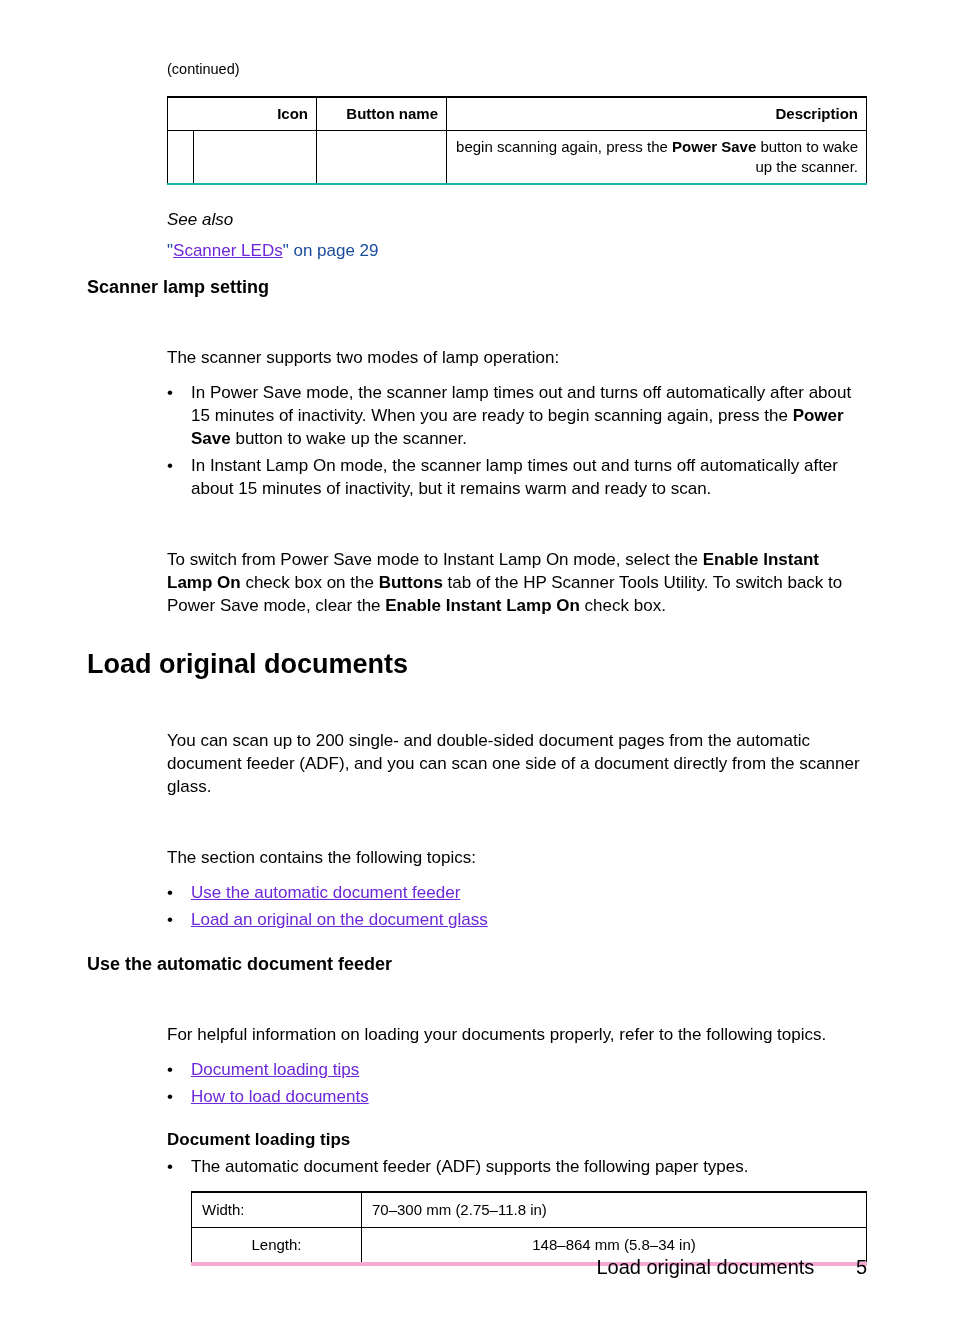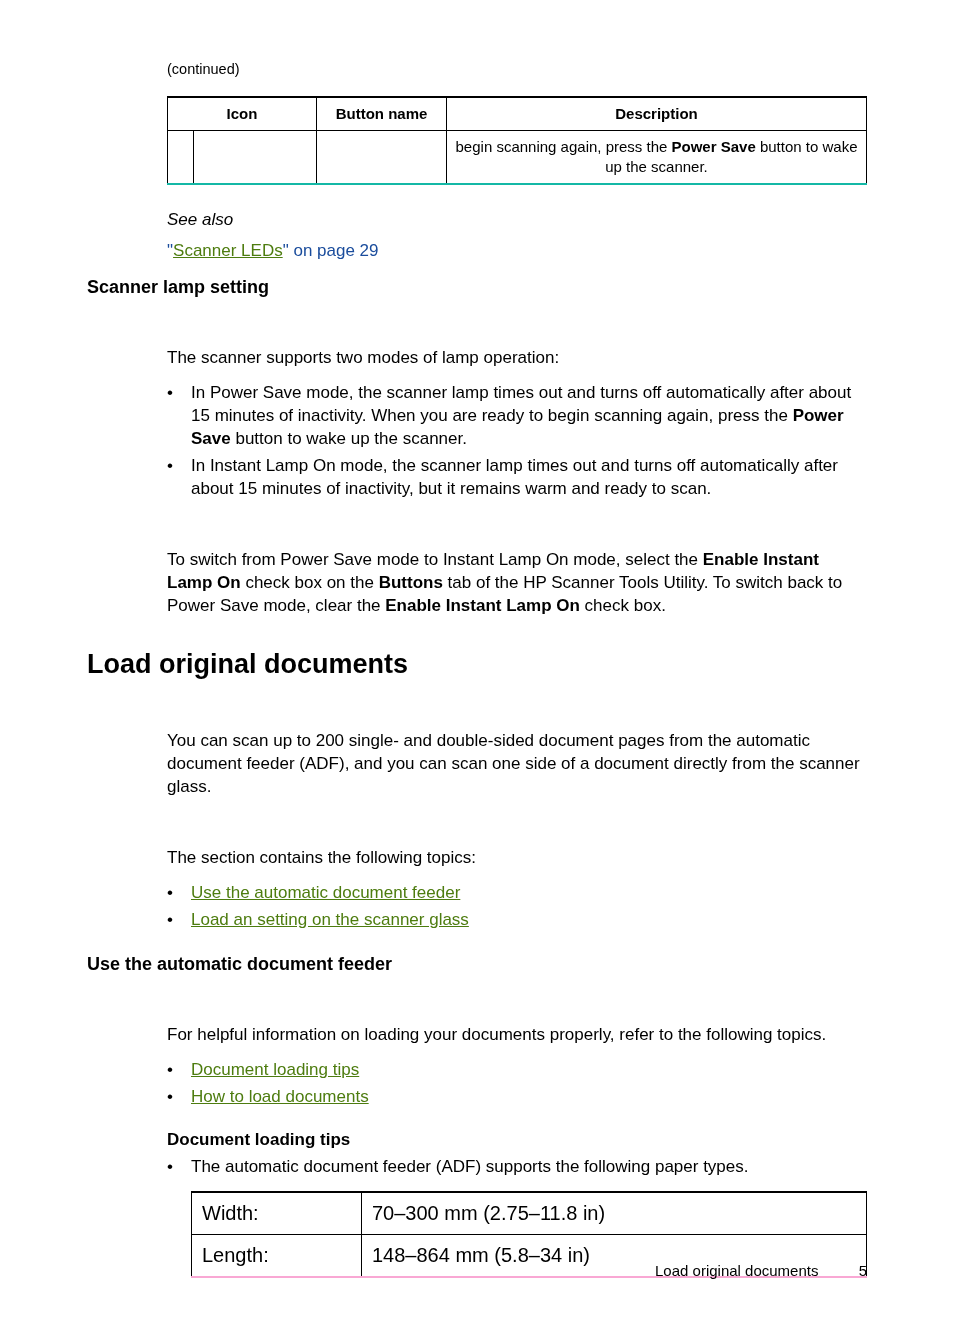--- a/index.html
+++ b/index.html
@@ -30,7 +30,7 @@
     }
     table.top-table th, table.top-table td {
       border: 1px solid #000;
-      text-align: center;
+      text-align: right;
       padding: 6px 8px;
       vertical-align: top;
       font-size: 15px;

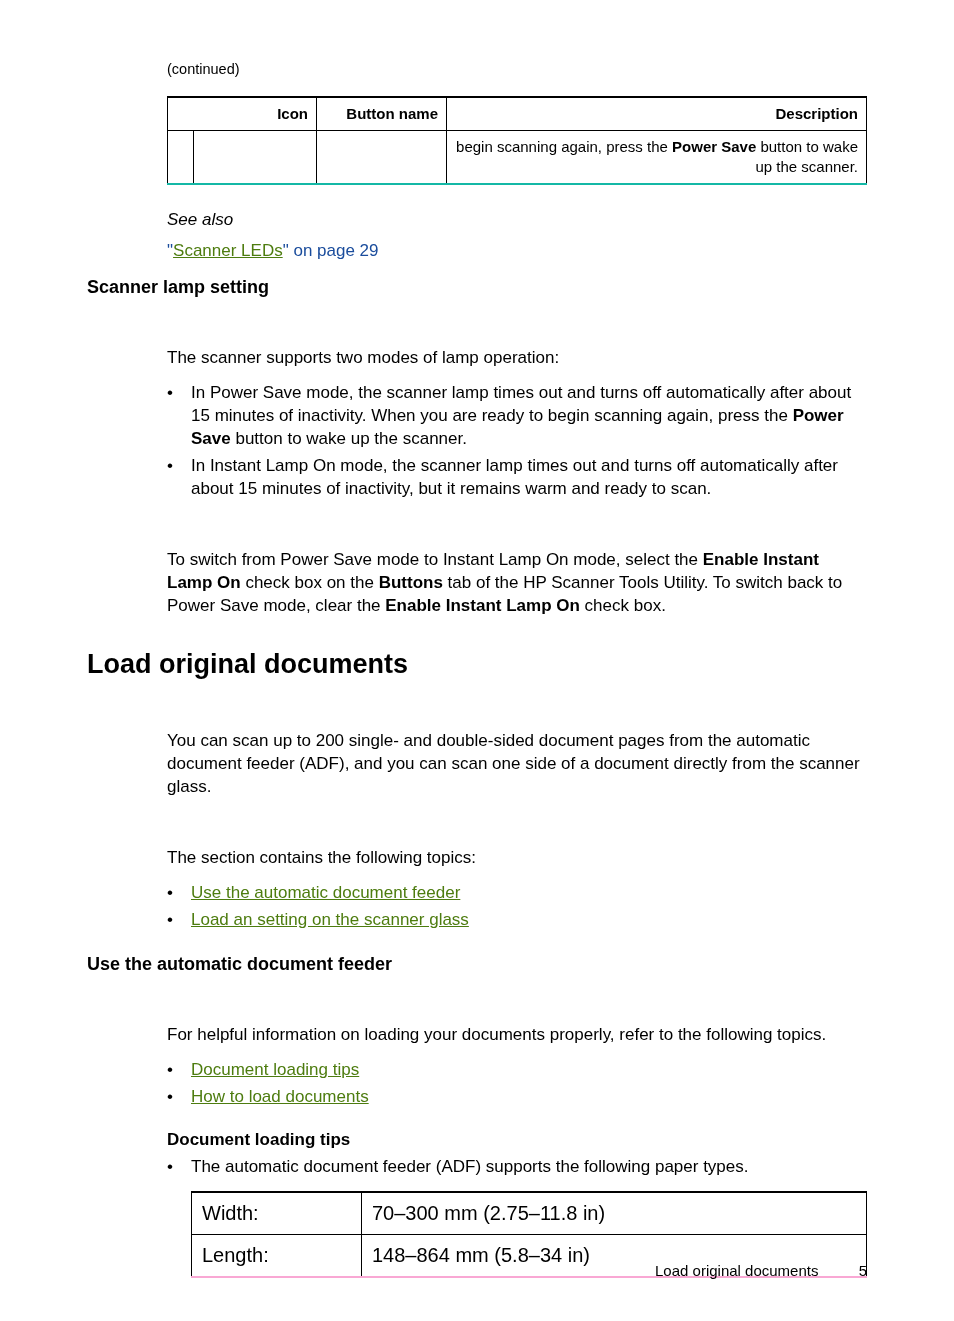--- a/index.html
+++ b/index.html
@@ -58,7 +58,7 @@
       margin-bottom: 8px;
     }
     .link {
-      color: #4d7c0f;
+      color: #6d28d9;
       text-decoration: underline;
       cursor: pointer;
     }

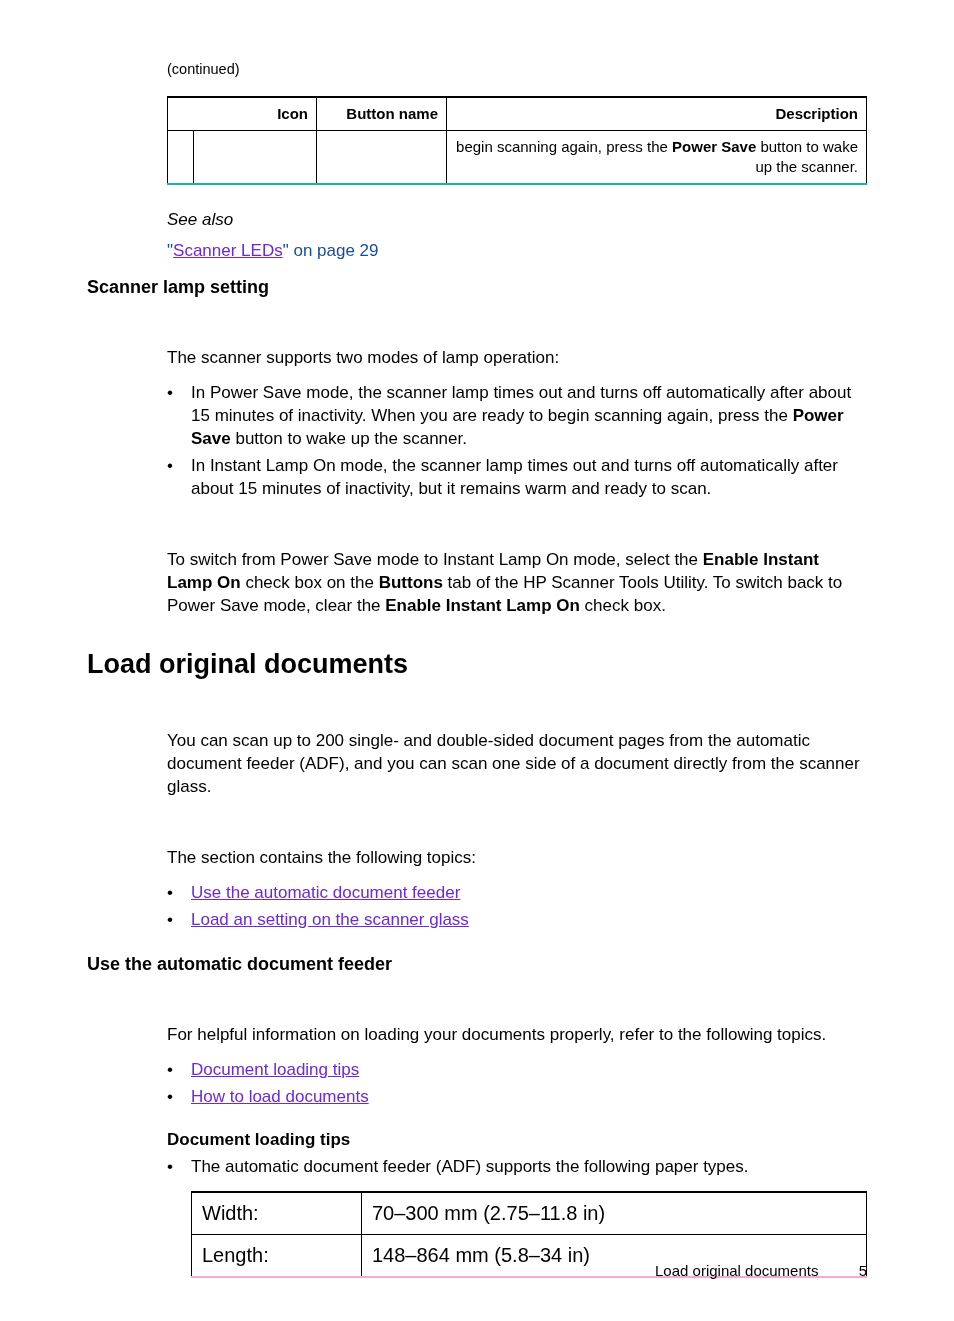--- a/index.html
+++ b/index.html
@@ -179,7 +179,7 @@
       </div>
       <div class="li">
         <span class="dot">•</span>
-        <span class="txt"><span class="link">Load an setting on the scanner glass</span></span>
+        <span class="txt"><span class="link">Load an original on the document glass</span></span>
       </div>
     </div>
 

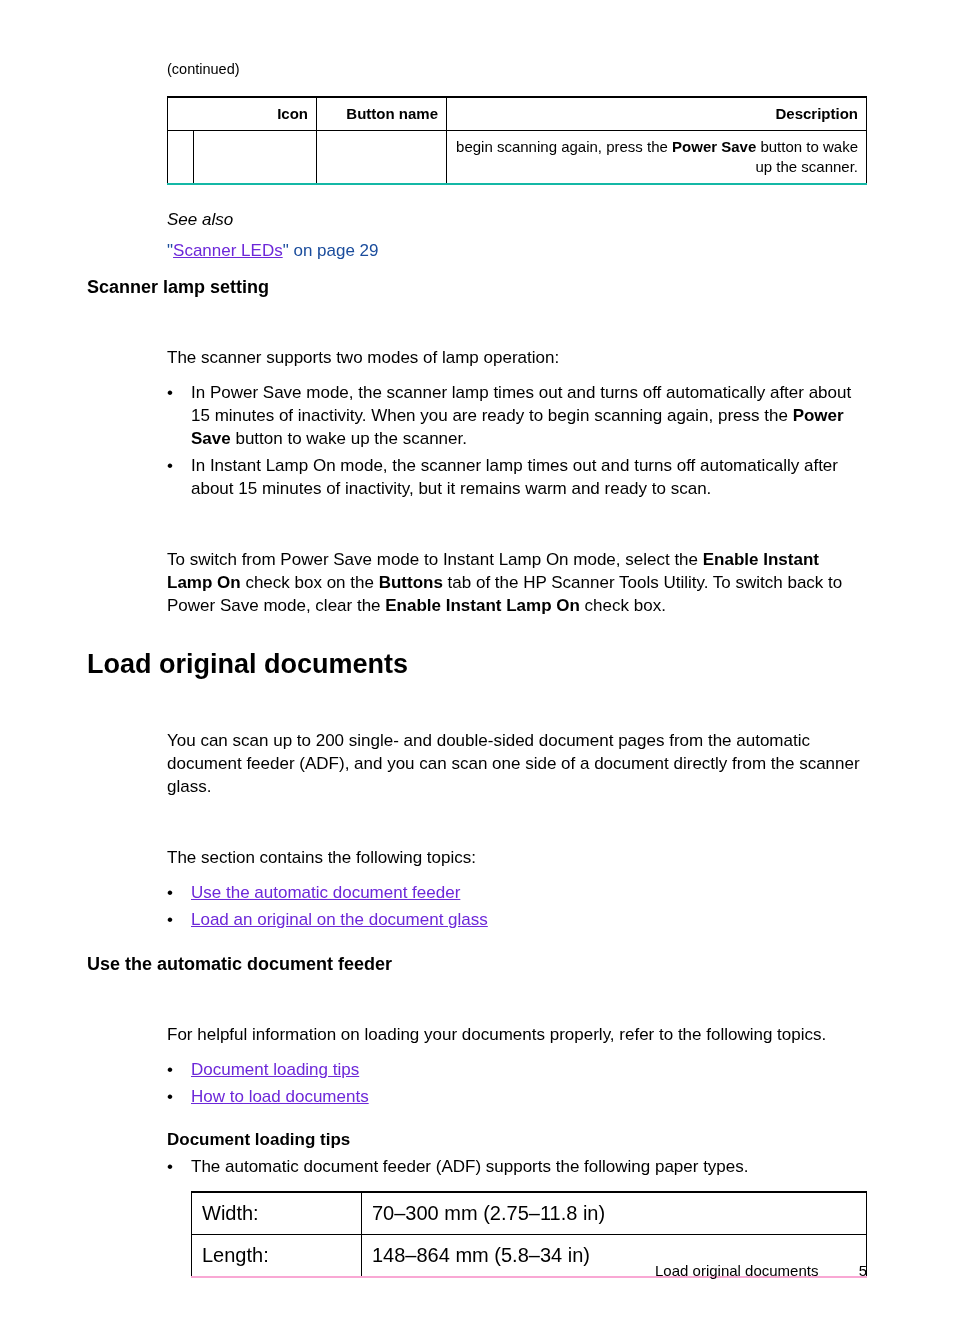--- a/index.html
+++ b/index.html
@@ -109,7 +109,7 @@
     table.size-table td {
       border: 1px solid #000;
       padding: 7px 10px;
-      font-size: 20px;
+      font-size: 15px;
     }
     table.size-table tr:first-child td { border-top: 2px solid #000; }
     table.size-table tr:last-child td { border-bottom: 2px solid #f9a8d4; }

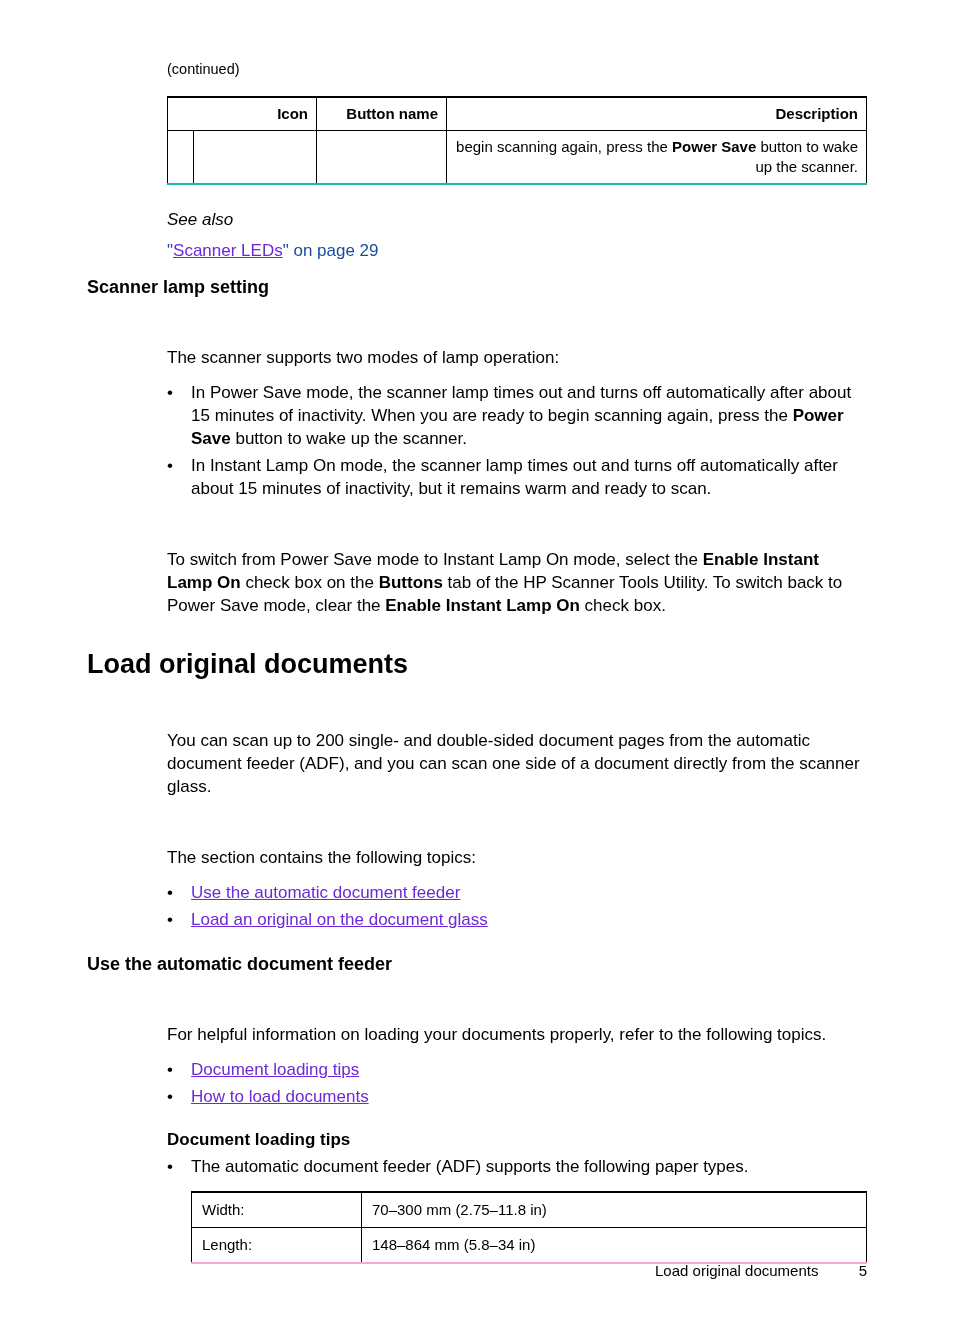--- a/index.html
+++ b/index.html
@@ -112,7 +112,7 @@
       font-size: 15px;
     }
     table.size-table tr:first-child td { border-top: 2px solid #000; }
-    table.size-table tr:last-child td { border-bottom: 2px solid #f9a8d4; }
+    table.size-table tr:last-child td { border-bottom: 4px solid #f9a8d4; text-align: center; }
     .size-label { width: 170px; }
     .footer {
       position: absolute;

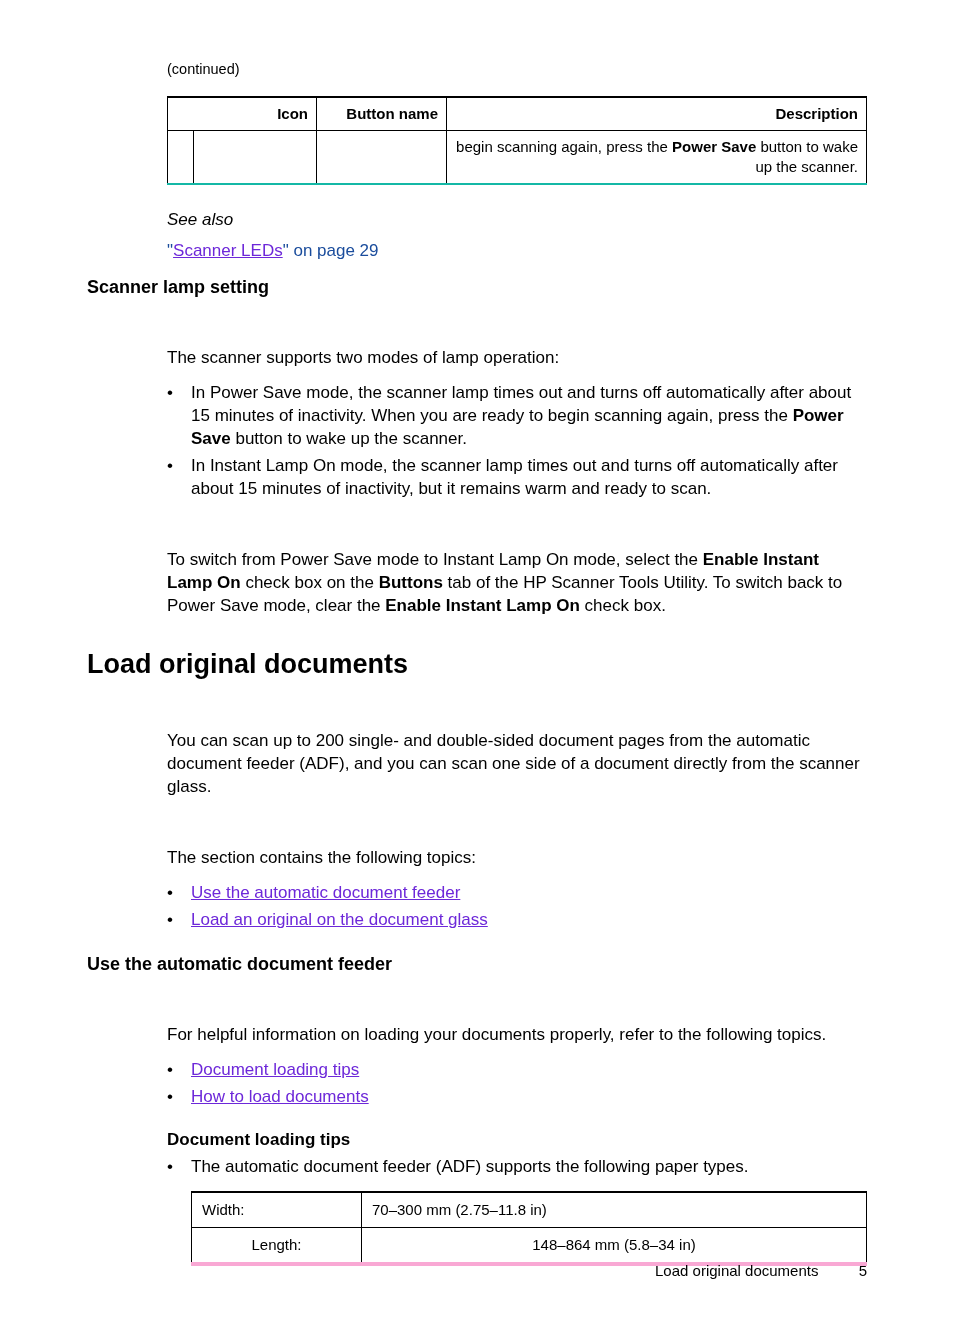--- a/index.html
+++ b/index.html
@@ -118,7 +118,7 @@
       position: absolute;
       bottom: 40px;
       right: 87px;
-      font-size: 15px;
+      font-size: 20px;
     }
     .footer .pn { margin-left: 36px; }
   </style>

